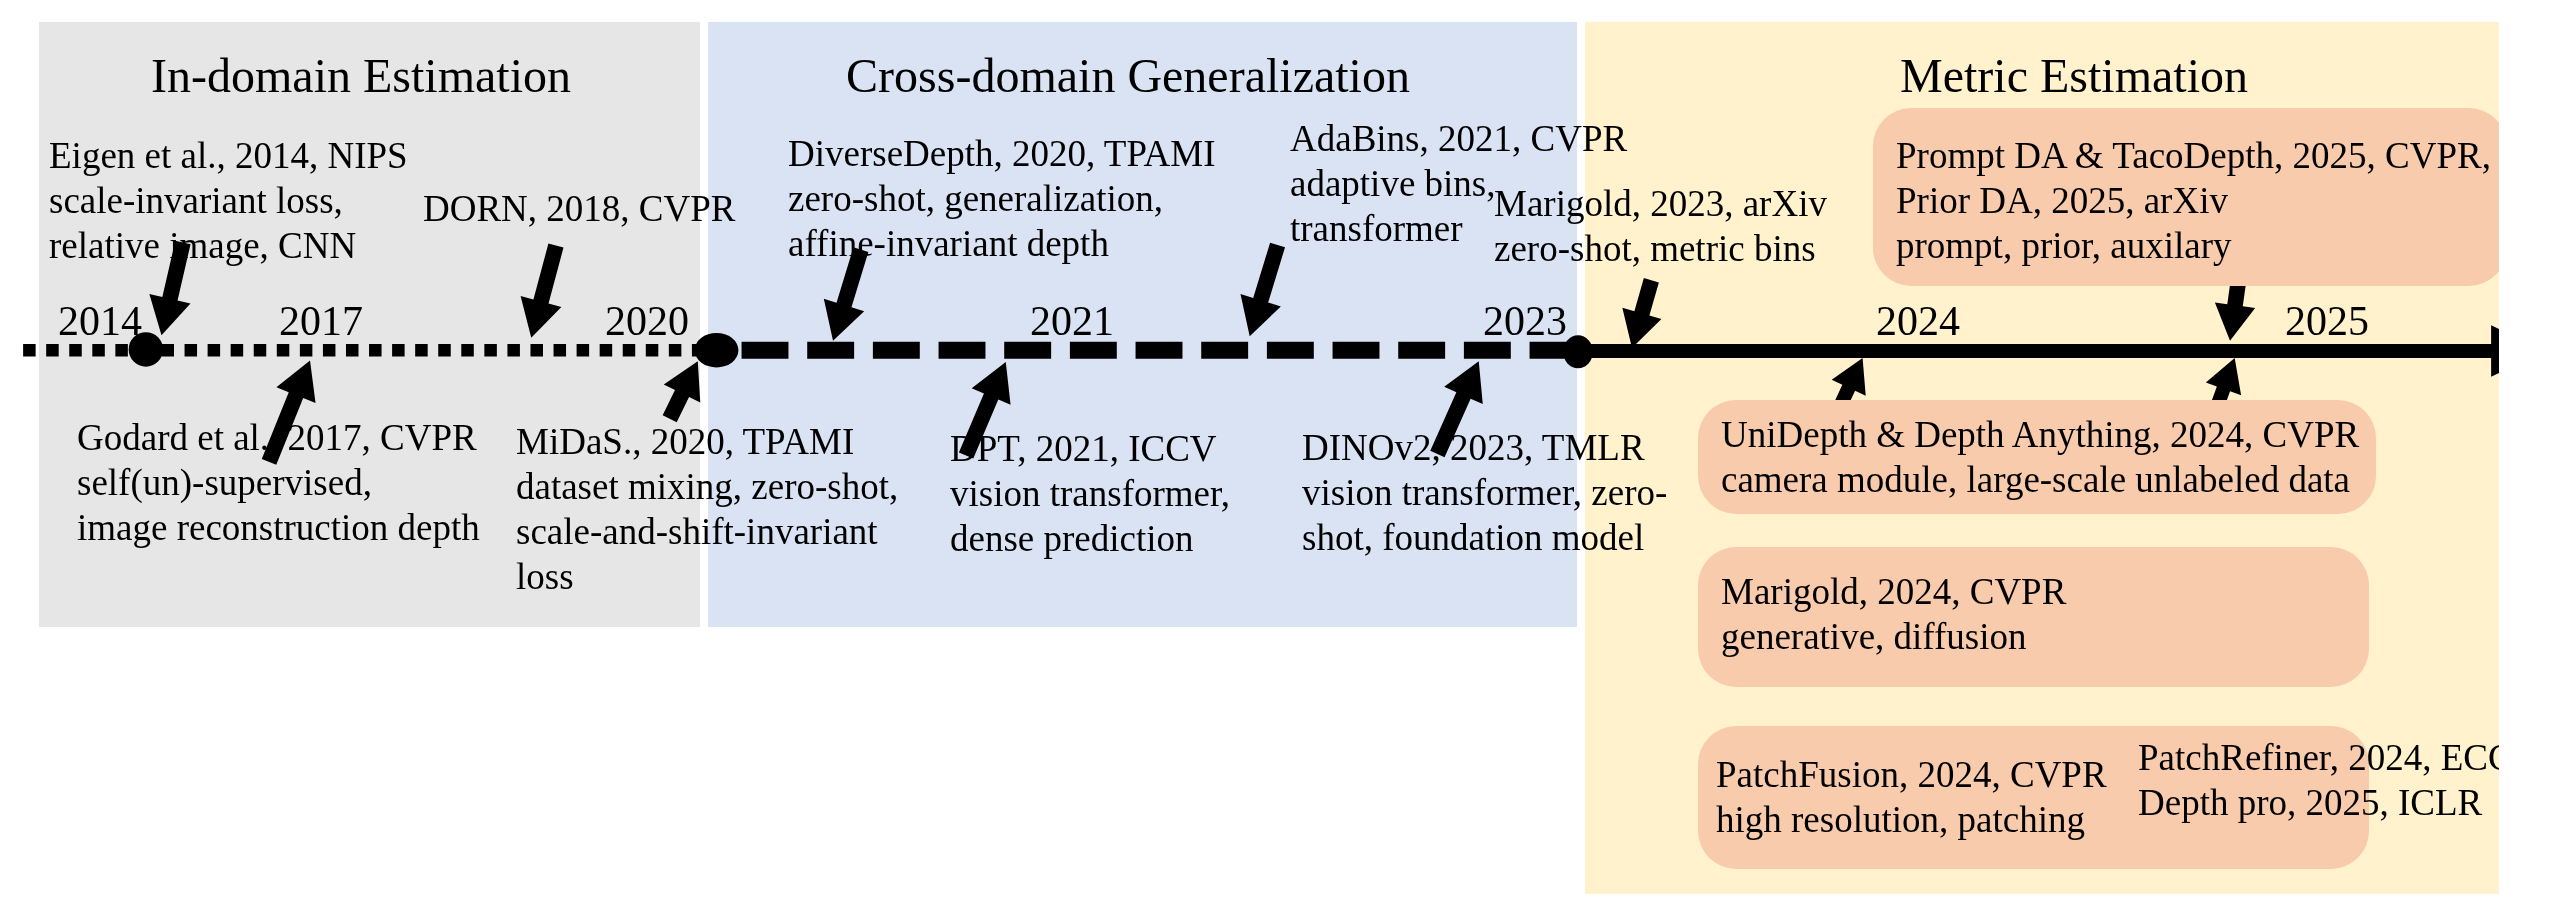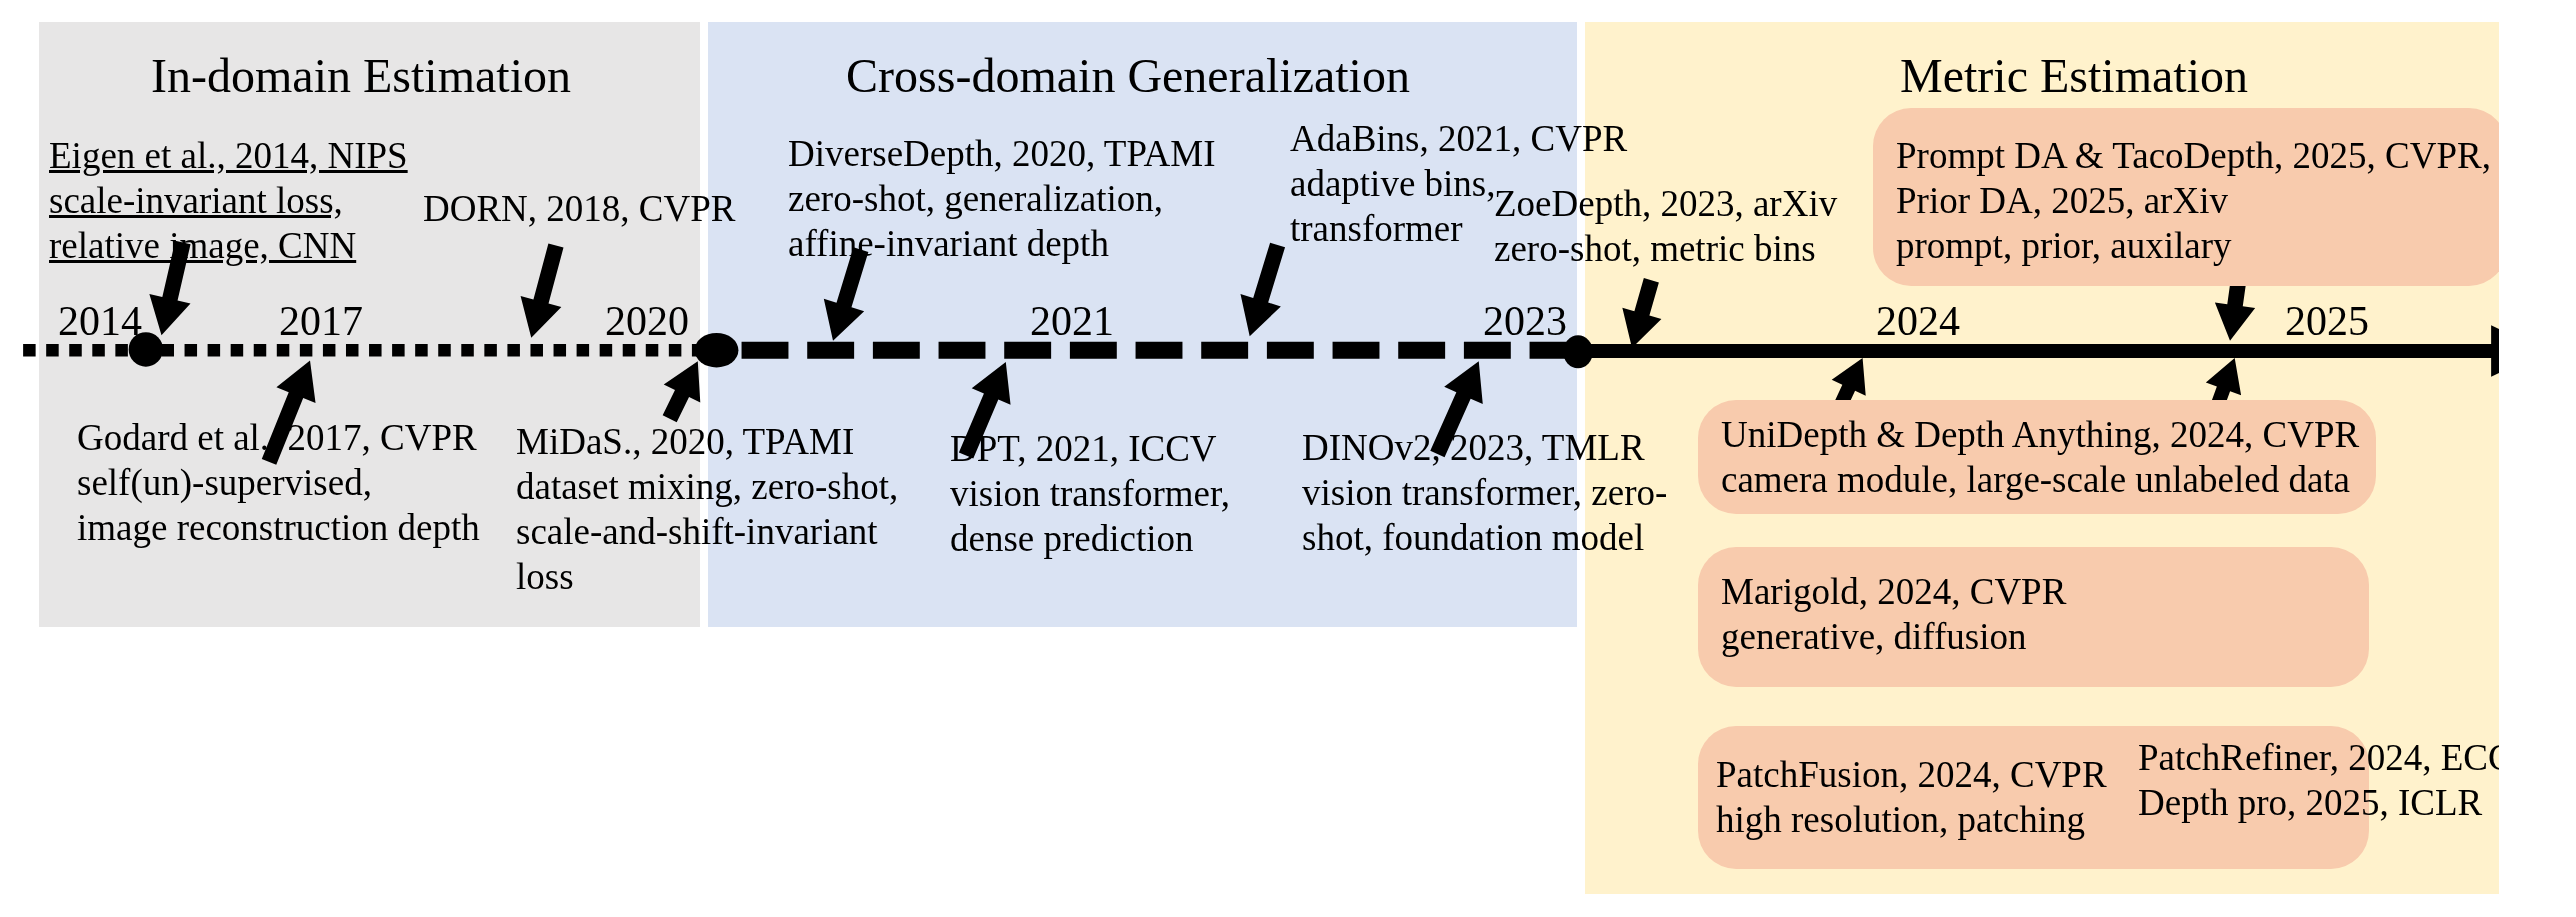--- a/index.html
+++ b/index.html
@@ -83,7 +83,7 @@
   <div class="year" style="left:1918px;">2024</div>
   <div class="year" style="left:2327px;text-align:center;">2025</div>
 
-  <div class="event" style="left:49px;top:133px;text-decoration:underline;">
+  <div class="event" style="left:49px;top:133px;">
     <div>Eigen et al., 2014, NIPS</div>
     <div>scale-invariant loss,</div>
     <div>relative image, CNN</div>

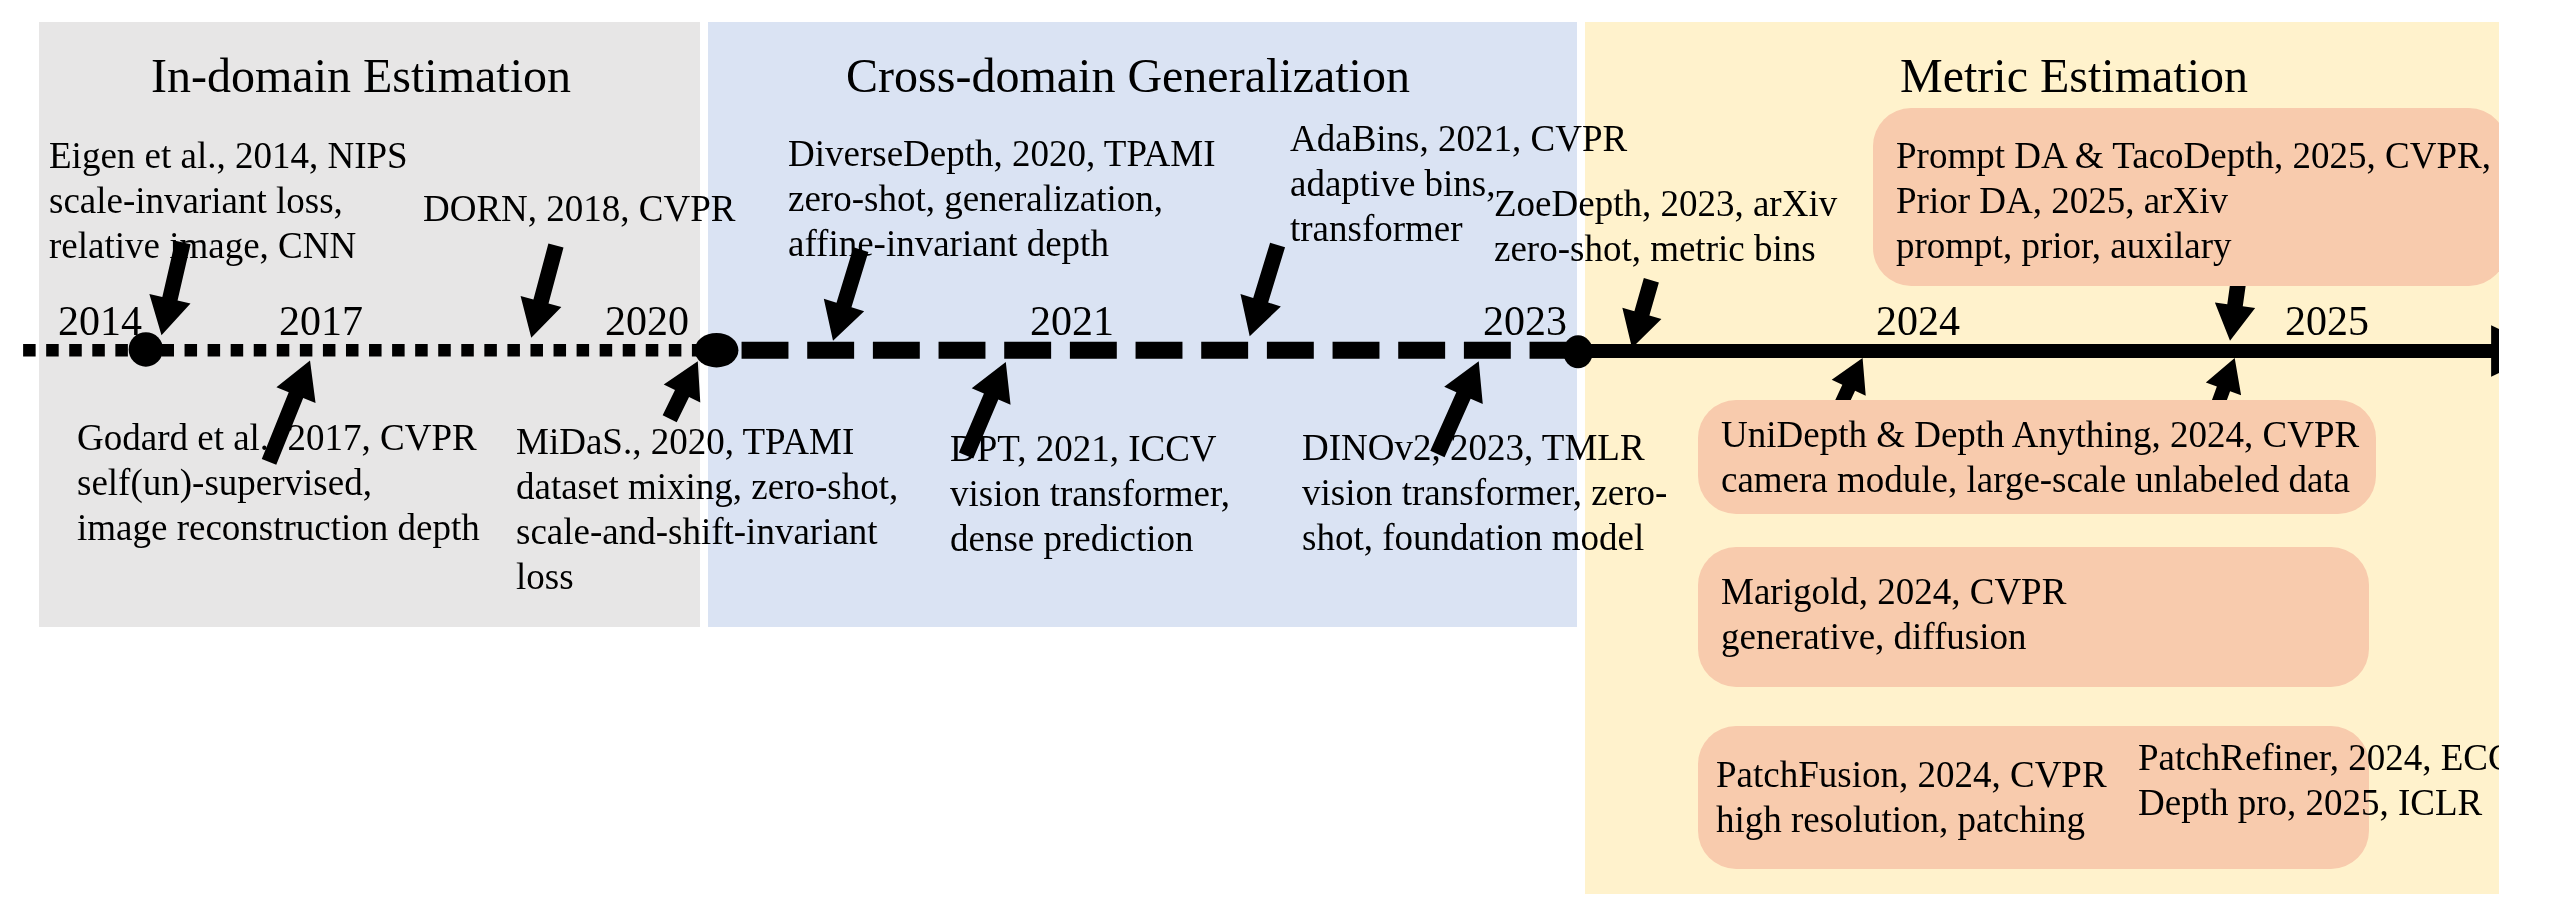--- a/index.html
+++ b/index.html
@@ -124,7 +124,7 @@
     <div>shot, foundation model</div>
   </div>
   <div class="event" style="left:1494px;top:181px;">
-    <div>ZoeDepth, 2023, arXiv</div>
+    <div>Marigold, 2023, arXiv</div>
     <div>zero-shot, metric bins</div>
   </div>
 

